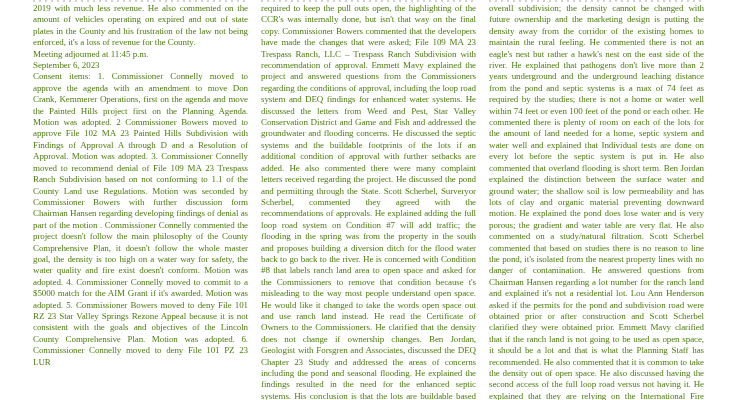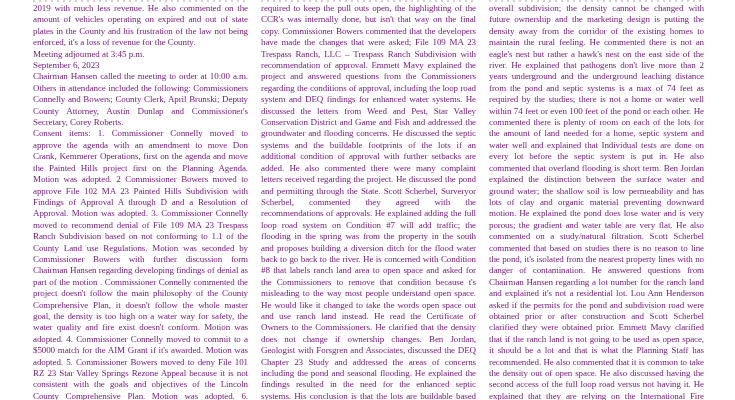--- a/index.html
+++ b/index.html
@@ -16,7 +16,7 @@
     height: 400px;
     background: #ffffff;
     font-family: "Liberation Serif", serif;
-    color: #701a75;
+    color: #4d7c0f;
     box-sizing: border-box;
     padding: 3px 28px 0 33px;
   }

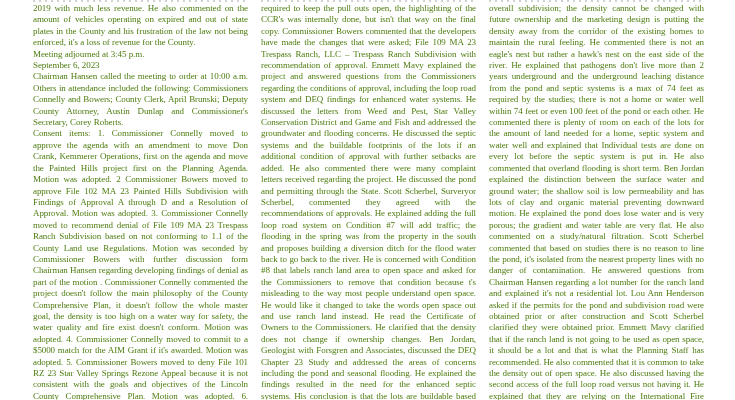--- a/index.html
+++ b/index.html
@@ -64,7 +64,7 @@
   <div class="columns">
     <div class="col">
       <p>2019 with much less revenue.  He also commented on the amount of vehicles operating on expired and out of state plates in the County and his frustration of the law not being enforced, it's a loss of revenue for the County.</p>
-      <p>Meeting adjourned at 3:45 p.m.</p>
+      <p>Meeting adjourned at 11:45 p.m.</p>
       <p>September 6, 2023</p>
       <p>Chairman Hansen called the meeting to order at 10:00 a.m.   Others in attendance included the following: Commissioners Connelly and Bowers; County Clerk, April Brunski; Deputy County Attorney, Austin Dunlap and Commissioner's Secretary, Corey Roberts.</p>
       <p>Consent items:  1. Commissioner Connelly moved to approve the agenda with an amendment to move Don Crank, Kemmerer Operations, first on the agenda and move the Painted Hills project first on the Planning Agenda.  Motion was adopted.  2  Commissioner Bowers moved to approve File 102 MA 23 Painted Hills Subdivision with Findings of Approval A through D and a Resolution of Approval.  Motion was adopted.   3.  Commissioner Connelly moved to recommend denial of File 109 MA 23 Trespass Ranch Subdivision based on not conforming to 1.1 of the County Land use Regulations.  Motion was seconded by Commissioner Bowers with further discussion form Chairman Hansen regarding developing findings of denial as part of the motion .  Commissioner Connelly commented the project doesn't follow the main philosophy of the County Comprehensive Plan, it doesn't follow the whole master goal, the density is too high on a water way for safety, the water  quality and fire exist doesn't conform.  Motion was adopted.  4. Commissioner Connelly moved to commit to a $5000 match for the AIM Grant if it's awarded.  Motion was adopted.  5. Commissioner Bowers moved to deny File 101 RZ 23 Star Valley Springs Rezone Appeal because it is not consistent with the goals and objectives of the Lincoln County Comprehensive Plan.   Motion was adopted.  6. Commissioner Connelly moved to deny File 101 PZ 23 LUR</p>

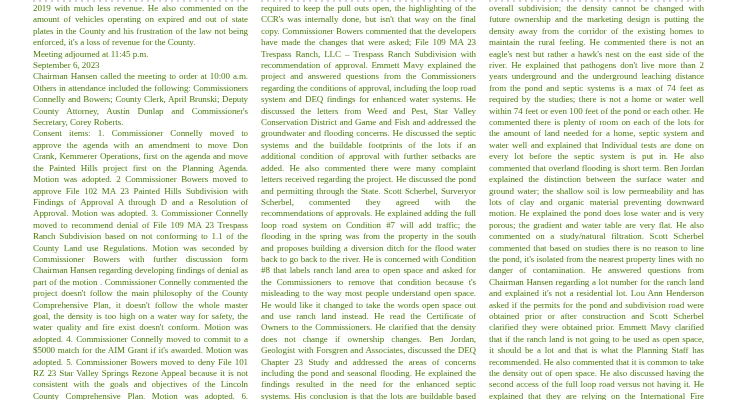--- a/index.html
+++ b/index.html
@@ -66,7 +66,6 @@
       <p>2019 with much less revenue.  He also commented on the amount of vehicles operating on expired and out of state plates in the County and his frustration of the law not being enforced, it's a loss of revenue for the County.</p>
       <p>Meeting adjourned at 11:45 p.m.</p>
       <p>September 6, 2023</p>
-      <p>Chairman Hansen called the meeting to order at 10:00 a.m.   Others in attendance included the following: Commissioners Connelly and Bowers; County Clerk, April Brunski; Deputy County Attorney, Austin Dunlap and Commissioner's Secretary, Corey Roberts.</p>
       <p>Consent items:  1. Commissioner Connelly moved to approve the agenda with an amendment to move Don Crank, Kemmerer Operations, first on the agenda and move the Painted Hills project first on the Planning Agenda.  Motion was adopted.  2  Commissioner Bowers moved to approve File 102 MA 23 Painted Hills Subdivision with Findings of Approval A through D and a Resolution of Approval.  Motion was adopted.   3.  Commissioner Connelly moved to recommend denial of File 109 MA 23 Trespass Ranch Subdivision based on not conforming to 1.1 of the County Land use Regulations.  Motion was seconded by Commissioner Bowers with further discussion form Chairman Hansen regarding developing findings of denial as part of the motion .  Commissioner Connelly commented the project doesn't follow the main philosophy of the County Comprehensive Plan, it doesn't follow the whole master goal, the density is too high on a water way for safety, the water  quality and fire exist doesn't conform.  Motion was adopted.  4. Commissioner Connelly moved to commit to a $5000 match for the AIM Grant if it's awarded.  Motion was adopted.  5. Commissioner Bowers moved to deny File 101 RZ 23 Star Valley Springs Rezone Appeal because it is not consistent with the goals and objectives of the Lincoln County Comprehensive Plan.   Motion was adopted.  6. Commissioner Connelly moved to deny File 101 PZ 23 LUR</p>
     </div>
     <div class="col">

